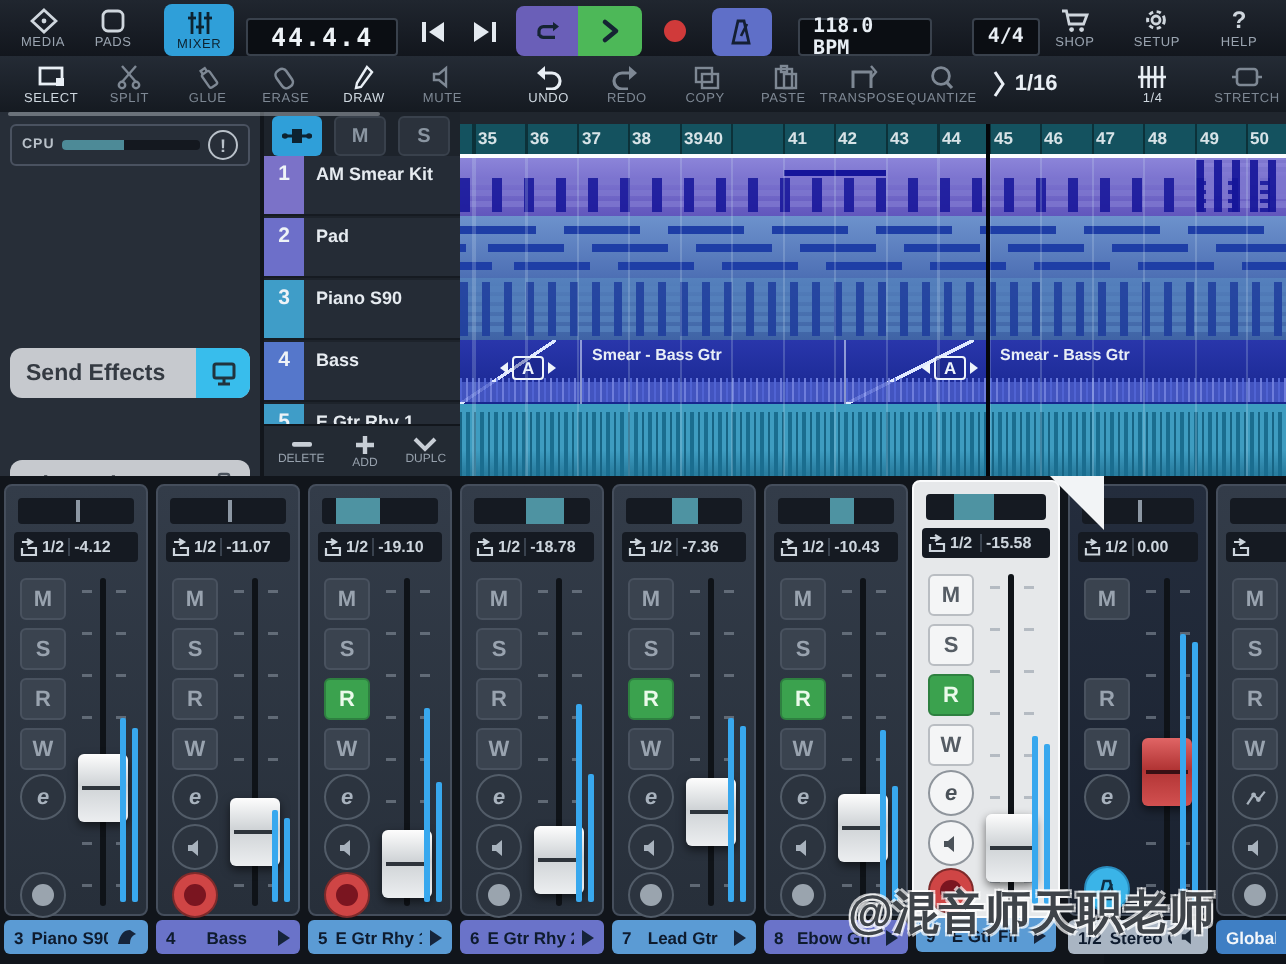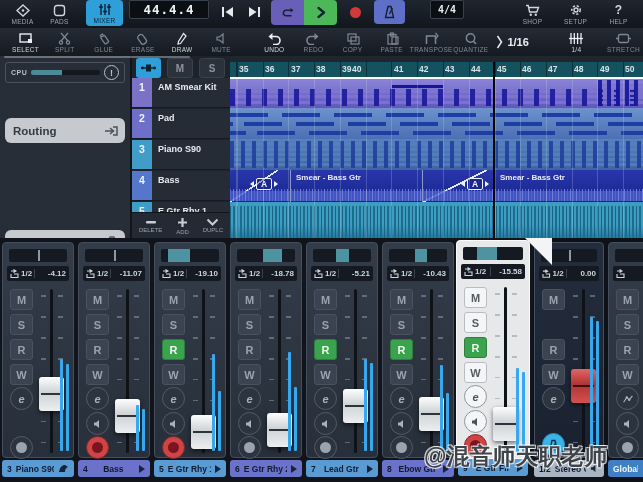--- a/index.html
+++ b/index.html
@@ -10,7 +10,7 @@
 
   
   .tb{position:absolute;top:0;left:0;right:0;height:28px;background:linear-gradient(#20262f,#12161d);
-      display:flex;align-items:flex-start;z-index:30}
+      display:flex;align-items:flex-end;z-index:30}
   .tbtn{width:37px;height:28px;display:flex;flex-direction:column;align-items:center;justify-content:center;
         gap:1px;color:#cfd6dd}
   .tbtn .lbl{font-size:6.5px;color:#9aa4b0;letter-spacing:.3px}

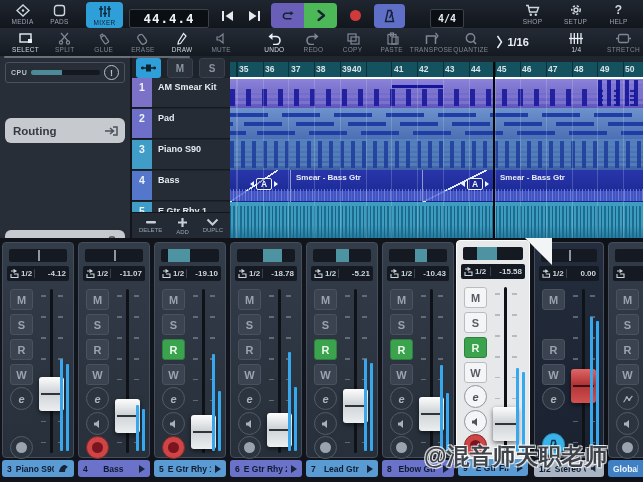--- a/index.html
+++ b/index.html
@@ -275,6 +275,7 @@
           </svg>
         </span>
     </div>
+    <div class="bpmbox lcd">118.0 BPM</div>
     <div class="bpmbox sigbox lcd">4/4</div>
     <div class="spacer"></div>
     <div class="tbtn">

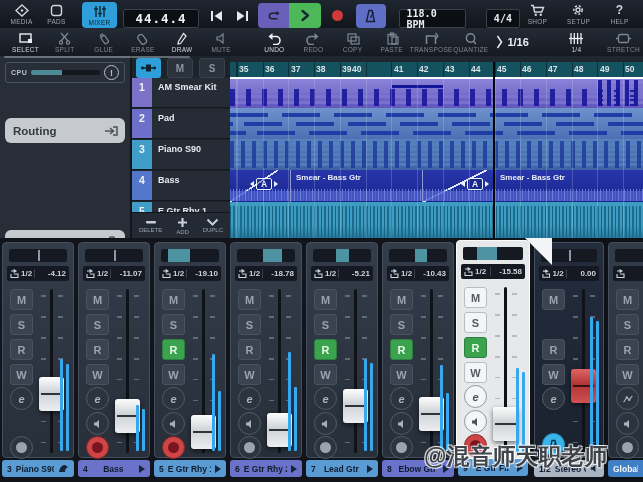--- a/index.html
+++ b/index.html
@@ -458,15 +458,6 @@
         </span>
       <span class="warn">!</span>
     </div>
-    <div class="insp-item" style="top:62px">
-      <span>Routing</span>
-      <span class="insp-ico plain">
-          <svg width="15" height="12" viewBox="0 0 15 12">
-            <path d="M9 2 H13 V10 H9" fill="none" stroke="currentColor" stroke-width="1.5"></path>
-            <path d="M1 6 H9 M6 3 L9.5 6 L6 9" fill="none" stroke="currentColor" stroke-width="1.5"></path>
-          </svg>
-        </span>
-    </div>
     <div class="insp-item" style="top:174px">
       <span>Channel</span>
       <span class="insp-ico plain">

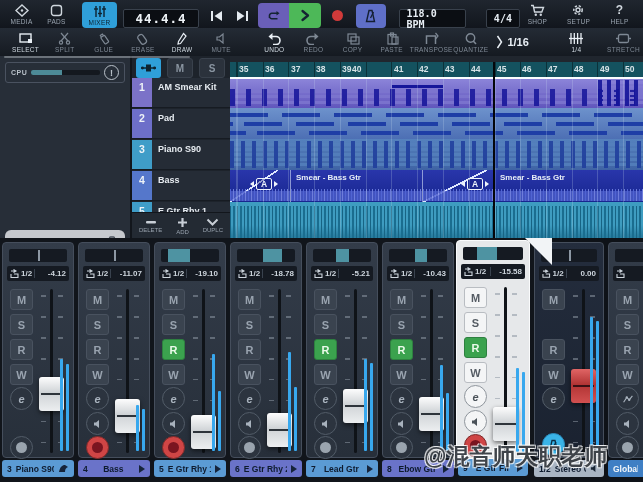--- a/index.html
+++ b/index.html
@@ -458,6 +458,16 @@
         </span>
       <span class="warn">!</span>
     </div>
+    <div class="insp-item" style="top:118px">
+      <span>Send Effects</span>
+      <span class="insp-ico cyan">
+          <svg width="14" height="13" viewBox="0 0 14 13">
+            <rect x="2" y="2" width="10" height="7" rx="1" fill="none" stroke="currentColor" stroke-width="1.5"></rect>
+            <line x1="7" y1="9" x2="7" y2="12" stroke="currentColor" stroke-width="1.5"></line>
+            <line x1="4" y1="12" x2="10" y2="12" stroke="currentColor" stroke-width="1.5"></line>
+          </svg>
+        </span>
+    </div>
     <div class="insp-item" style="top:174px">
       <span>Channel</span>
       <span class="insp-ico plain">

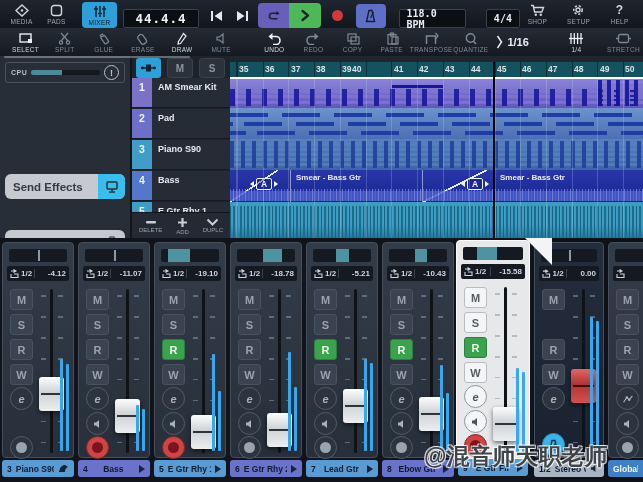--- a/index.html
+++ b/index.html
@@ -144,7 +144,7 @@
   .route{position:absolute;top:23px;left:4px;right:4px;height:15px;background:#151a22;border-radius:2px;
          display:flex;align-items:center;font-size:8px;font-weight:bold;color:#cdd5dd;padding:0 3px;gap:2px}
   .route .dv{width:1px;height:9px;background:#39424e;margin-left:auto}
-  .route .db{width:29px;text-align:right}
+  .route .db{width:29px;text-align:left}
   .sq{position:absolute;left:7px;width:23px;height:21px;background:#3a434f;border:1px solid #49525f;border-radius:3px;
       color:#99a3af;font-size:11px;font-weight:bold;display:flex;align-items:center;justify-content:center}
   .sq.on{background:#3ba24e;border-color:#2e8040;color:#eafaea}

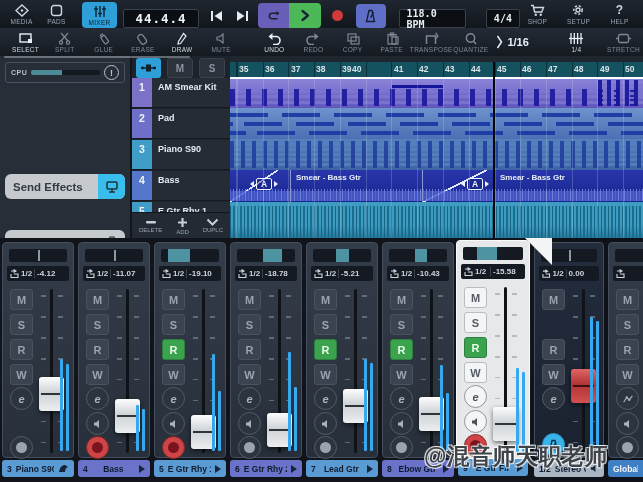--- a/index.html
+++ b/index.html
@@ -791,7 +791,7 @@
           </svg>
         <span>1/2</span>
           <span class="dv"></span>
-        <span class="db">-5.21</span>
+        <span class="db">-7.36</span>
       </div>
       <div class="sq sqM">M</div>
       <div class="sq sqS">S</div>

